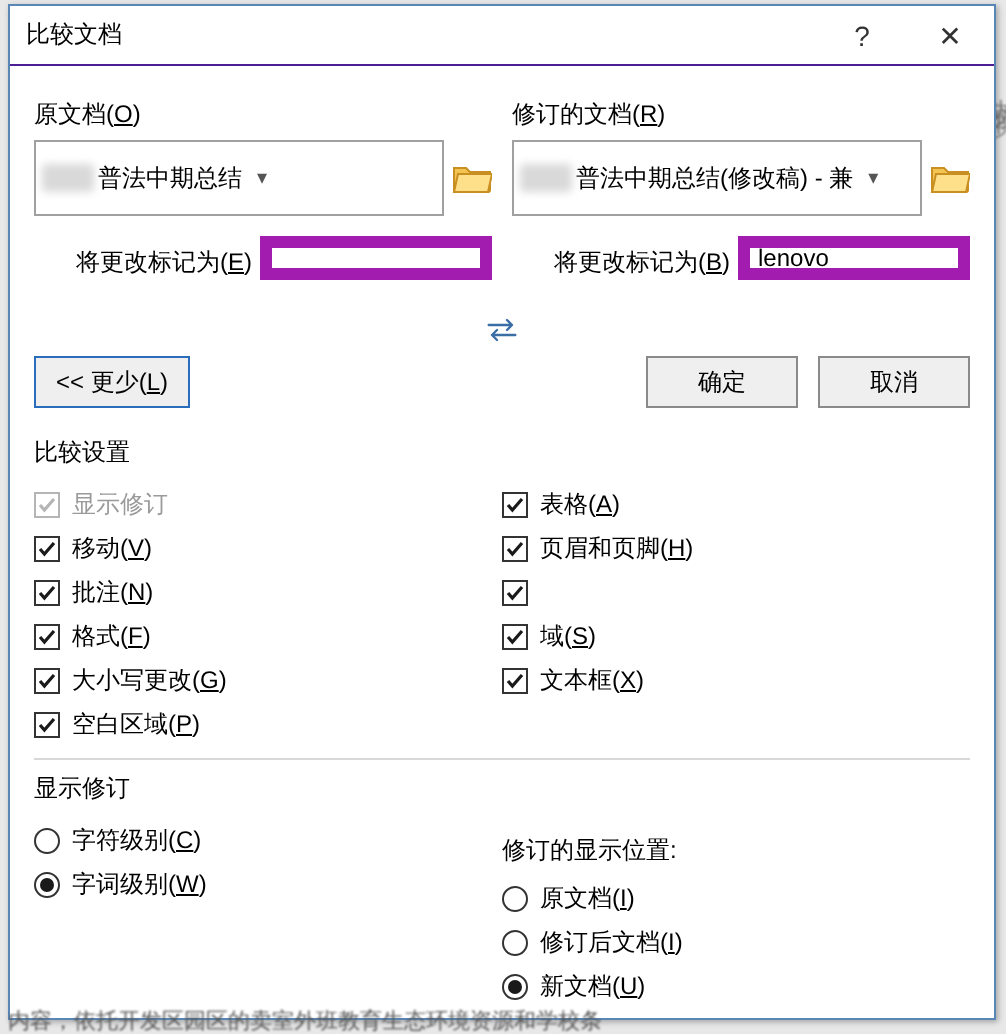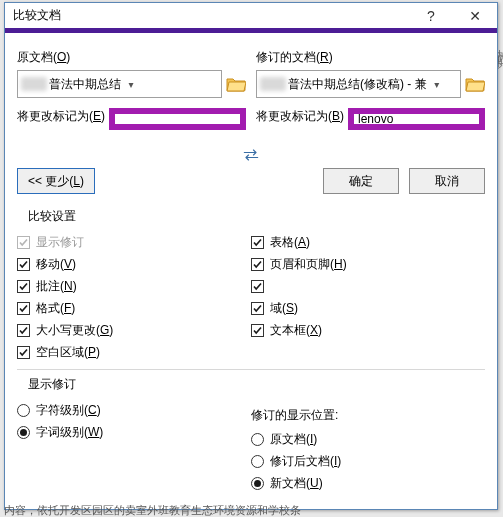--- a/index.html
+++ b/index.html
@@ -5,7 +5,7 @@
   * { box-sizing: border-box; font-family: "Microsoft YaHei", "Segoe UI", sans-serif; }
   body { margin: 0; background: #e8e8e8; width: 503px; height: 517px; overflow: hidden; font-size: 12px; color: #000; }
   .window { position: absolute; left: 4px; top: 2px; width: 494px; height: 508px; background: #fff; border: 1px solid #5a86b5; box-shadow: 1px 1px 3px rgba(0,0,0,0.3); }
-  .titlebar { height: 30px; background: #fff; display: flex; align-items: center; border-bottom: 5px solid #4c1d95; }
+  .titlebar { height: 30px; background: #fff; display: flex; align-items: center; border-bottom: 1px solid #4c1d95; }
   .titlebar .title { padding-left: 8px; flex: 1; font-size: 12px; }
   .titlebar .btn { width: 44px; height: 30px; display: flex; align-items: center; justify-content: center; font-size: 14px; color: #333; cursor: default; }
   .titlebar .btn.close { font-size: 14px; }

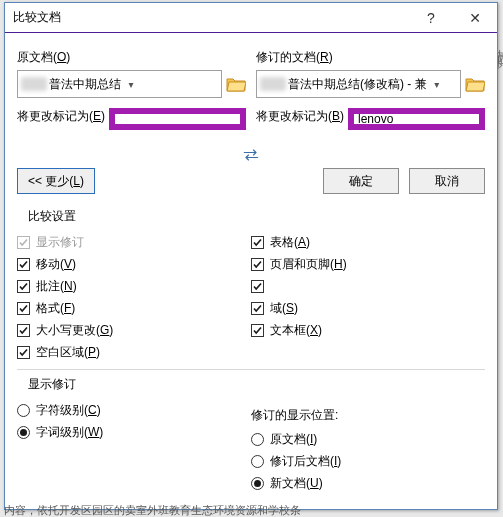--- a/index.html
+++ b/index.html
@@ -15,7 +15,7 @@
   .grouplabel { margin: 8px 0 4px 0; }
   .grouplabel .u { text-decoration: underline; }
   .filerow { display: flex; align-items: center; gap: 4px; }
-  .combo { flex: 1; height: 28px; border: 1px solid #a0a0a0; display: flex; align-items: center; background: #fff; overflow: hidden; }
+  .combo { flex: 1; height: 38px; border: 1px solid #a0a0a0; display: flex; align-items: center; background: #fff; overflow: hidden; }
   .combo .blur { width: 26px; height: 14px; margin-left: 3px; background: #d9d9d9; filter: blur(2px); border-radius: 2px; }
   .combo .txt { padding: 0 2px; white-space: nowrap; overflow: hidden; }
   .combo .arrow { width: 16px; text-align: center; color: #555; font-size: 10px; }

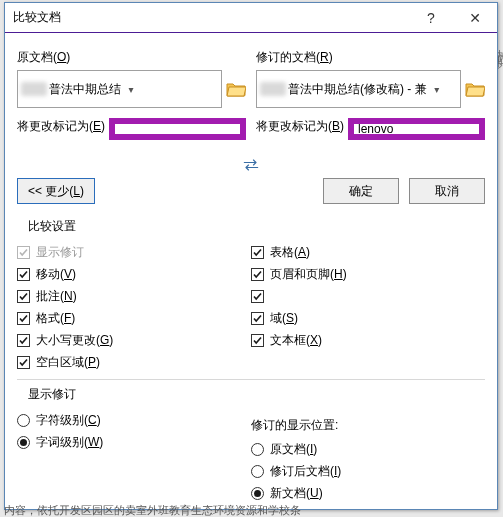--- a/index.html
+++ b/index.html
@@ -21,7 +21,7 @@
   .combo .arrow { width: 16px; text-align: center; color: #555; font-size: 10px; }
   .folder { width: 20px; height: 18px; }
   .folder svg { width: 20px; height: 18px; display: block; }
-  .labelrow { display: flex; align-items: flex-start; margin-top: 10px; gap: 4px; }
+  .labelrow { display: flex; align-items: flex-end; margin-top: 10px; gap: 4px; margin-left: 21px; }
   .labelrow .lbl { white-space: nowrap; }
   .txtinput { flex: 1; height: 22px; border: 6px solid #a21caf; padding: 0 4px; display: flex; align-items: center; background: #fff; }
   .swaprow { display: flex; justify-content: center; margin: 18px 0 6px 0; color: #3a6ea5; }

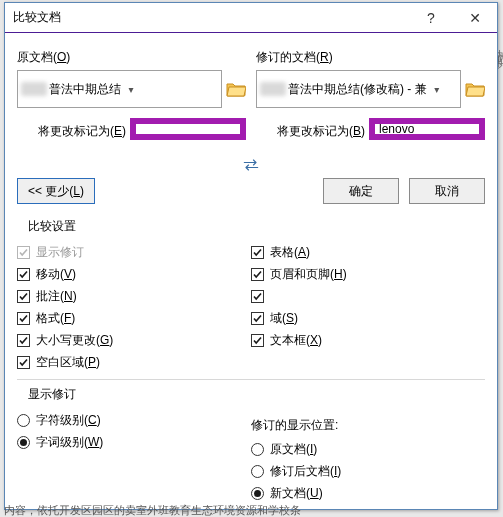--- a/index.html
+++ b/index.html
@@ -31,7 +31,7 @@
   .pushbtn.blue { border: 1px solid #2a6dbb; }
   .spacer { flex: 1; }
   .section { margin-top: 4px; }
-  .section-title { margin: 4px 0 6px 11px; }
+  .section-title { margin: 4px 0 6px 0; }
   .opts { display: flex; }
   .opts .col { flex: 1; }
   .opt { display: flex; align-items: center; height: 22px; gap: 6px; }

